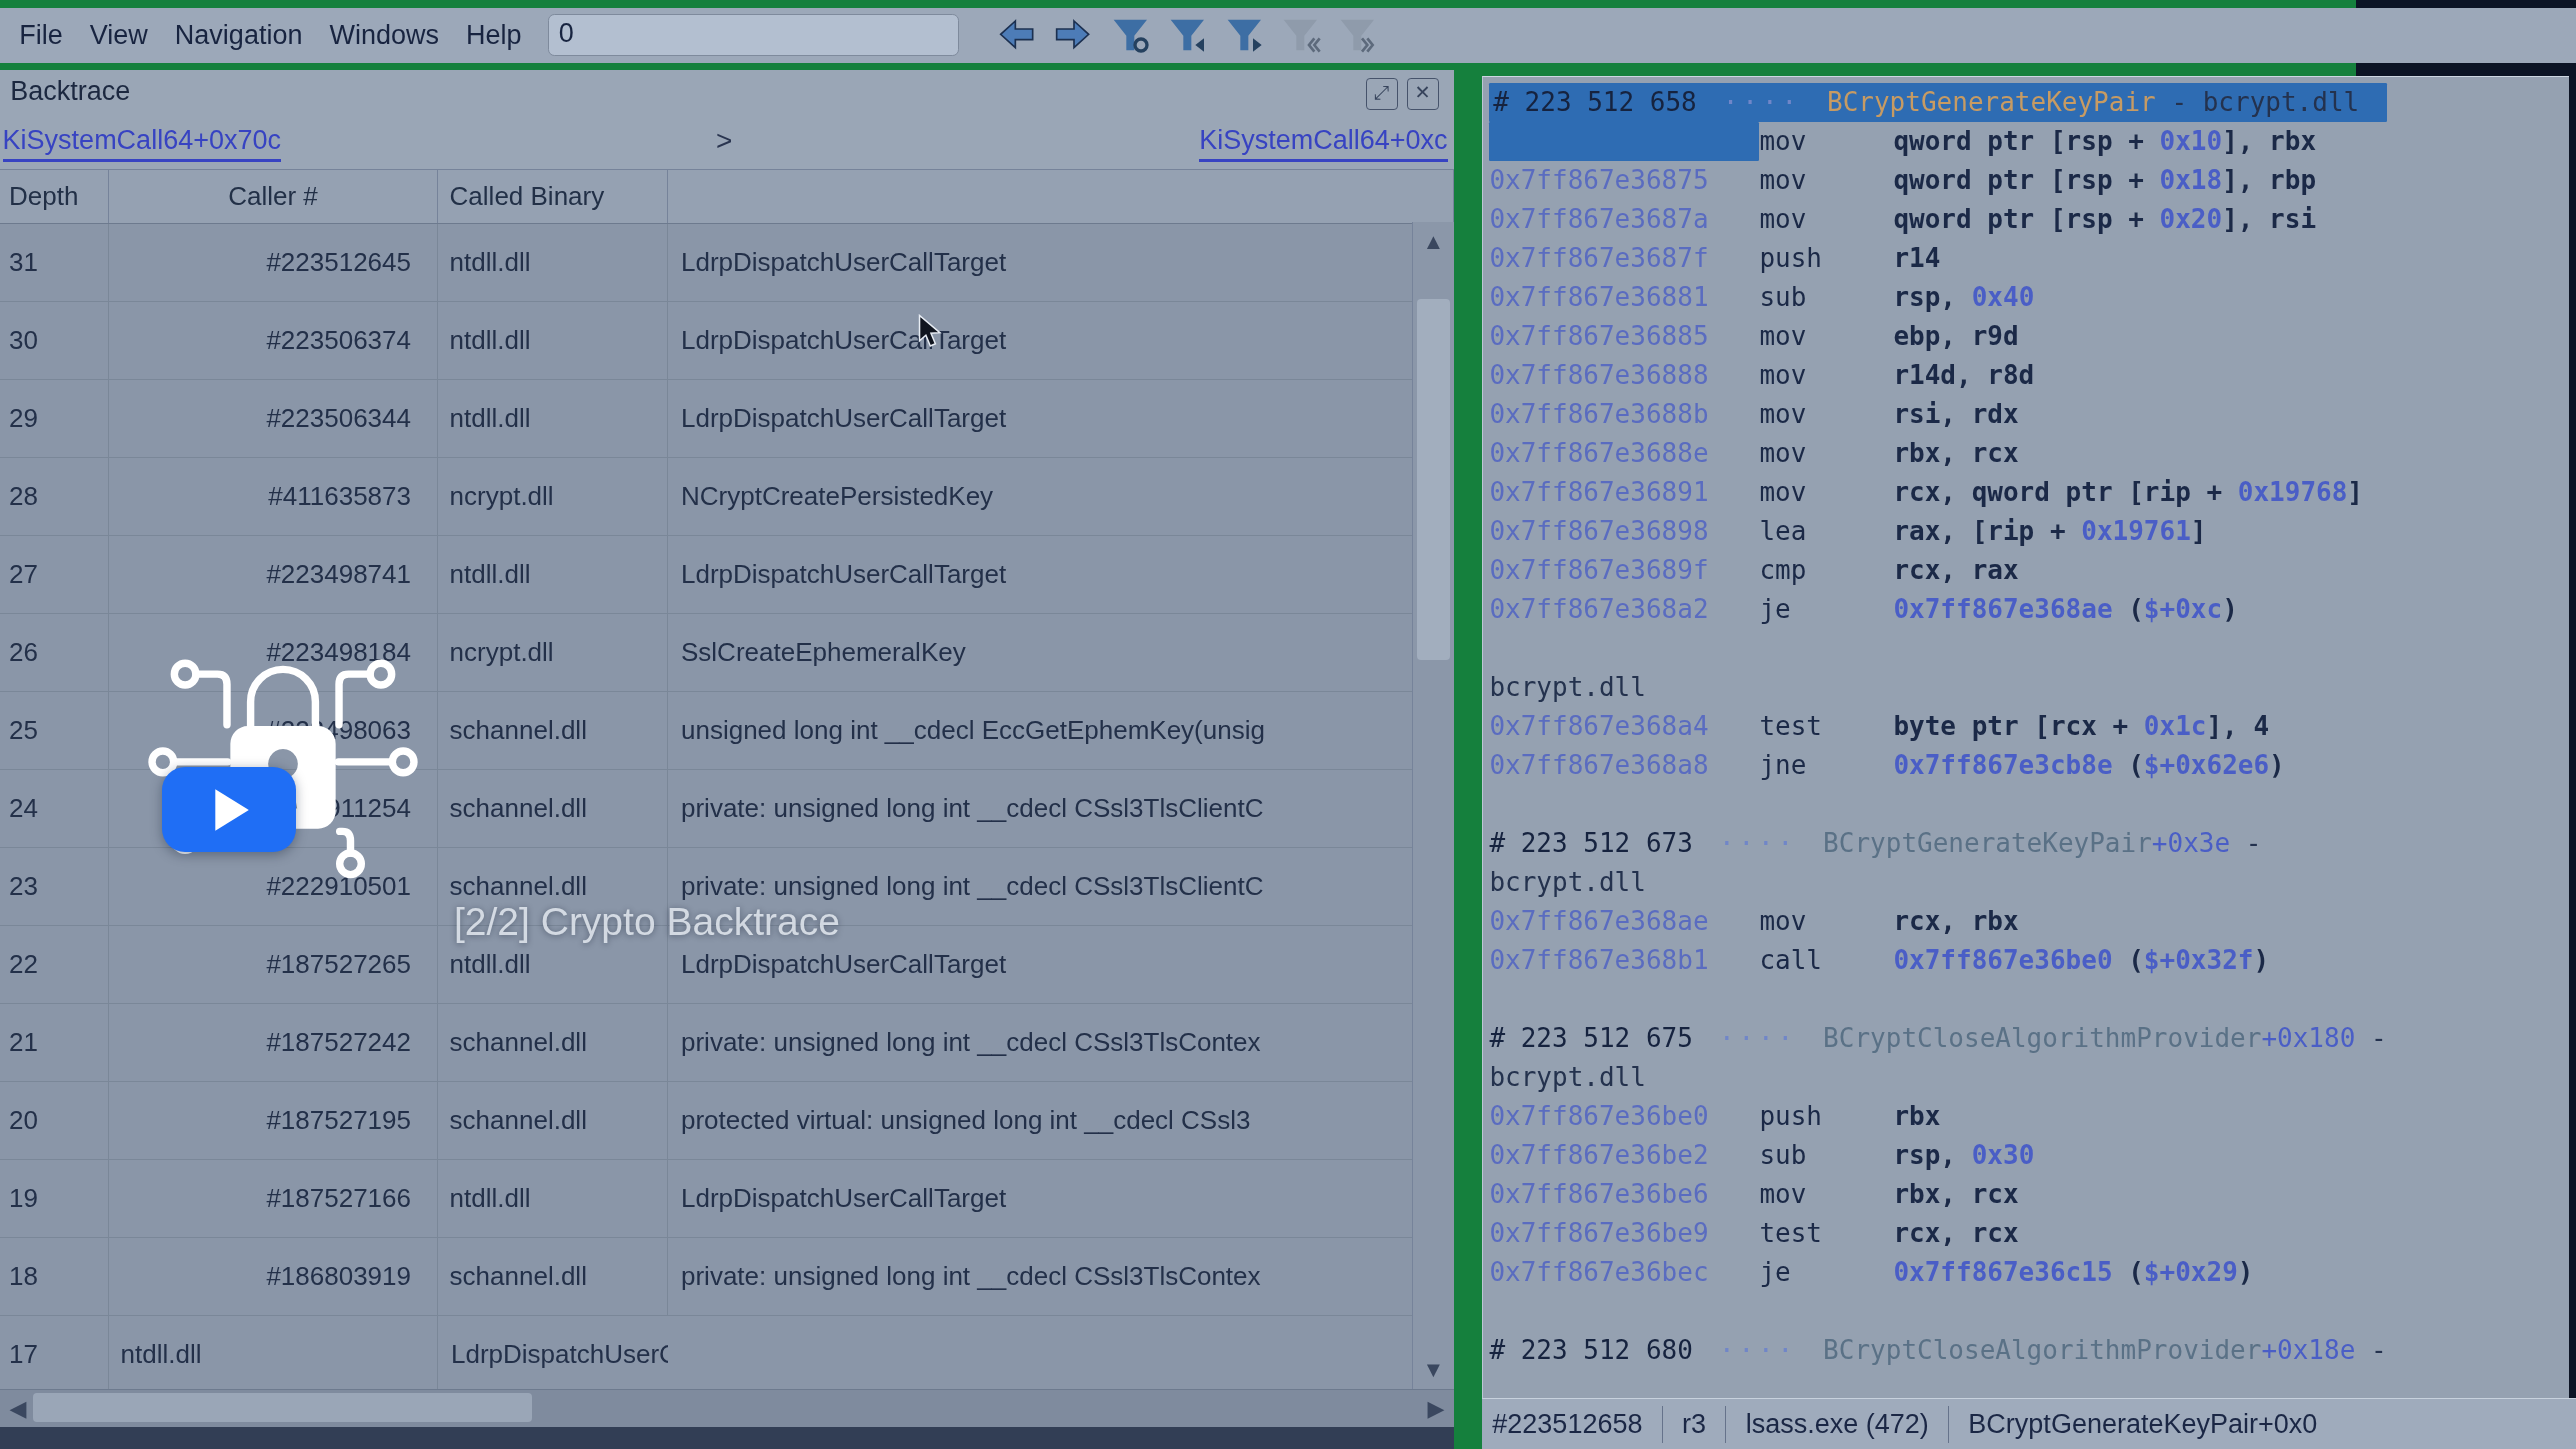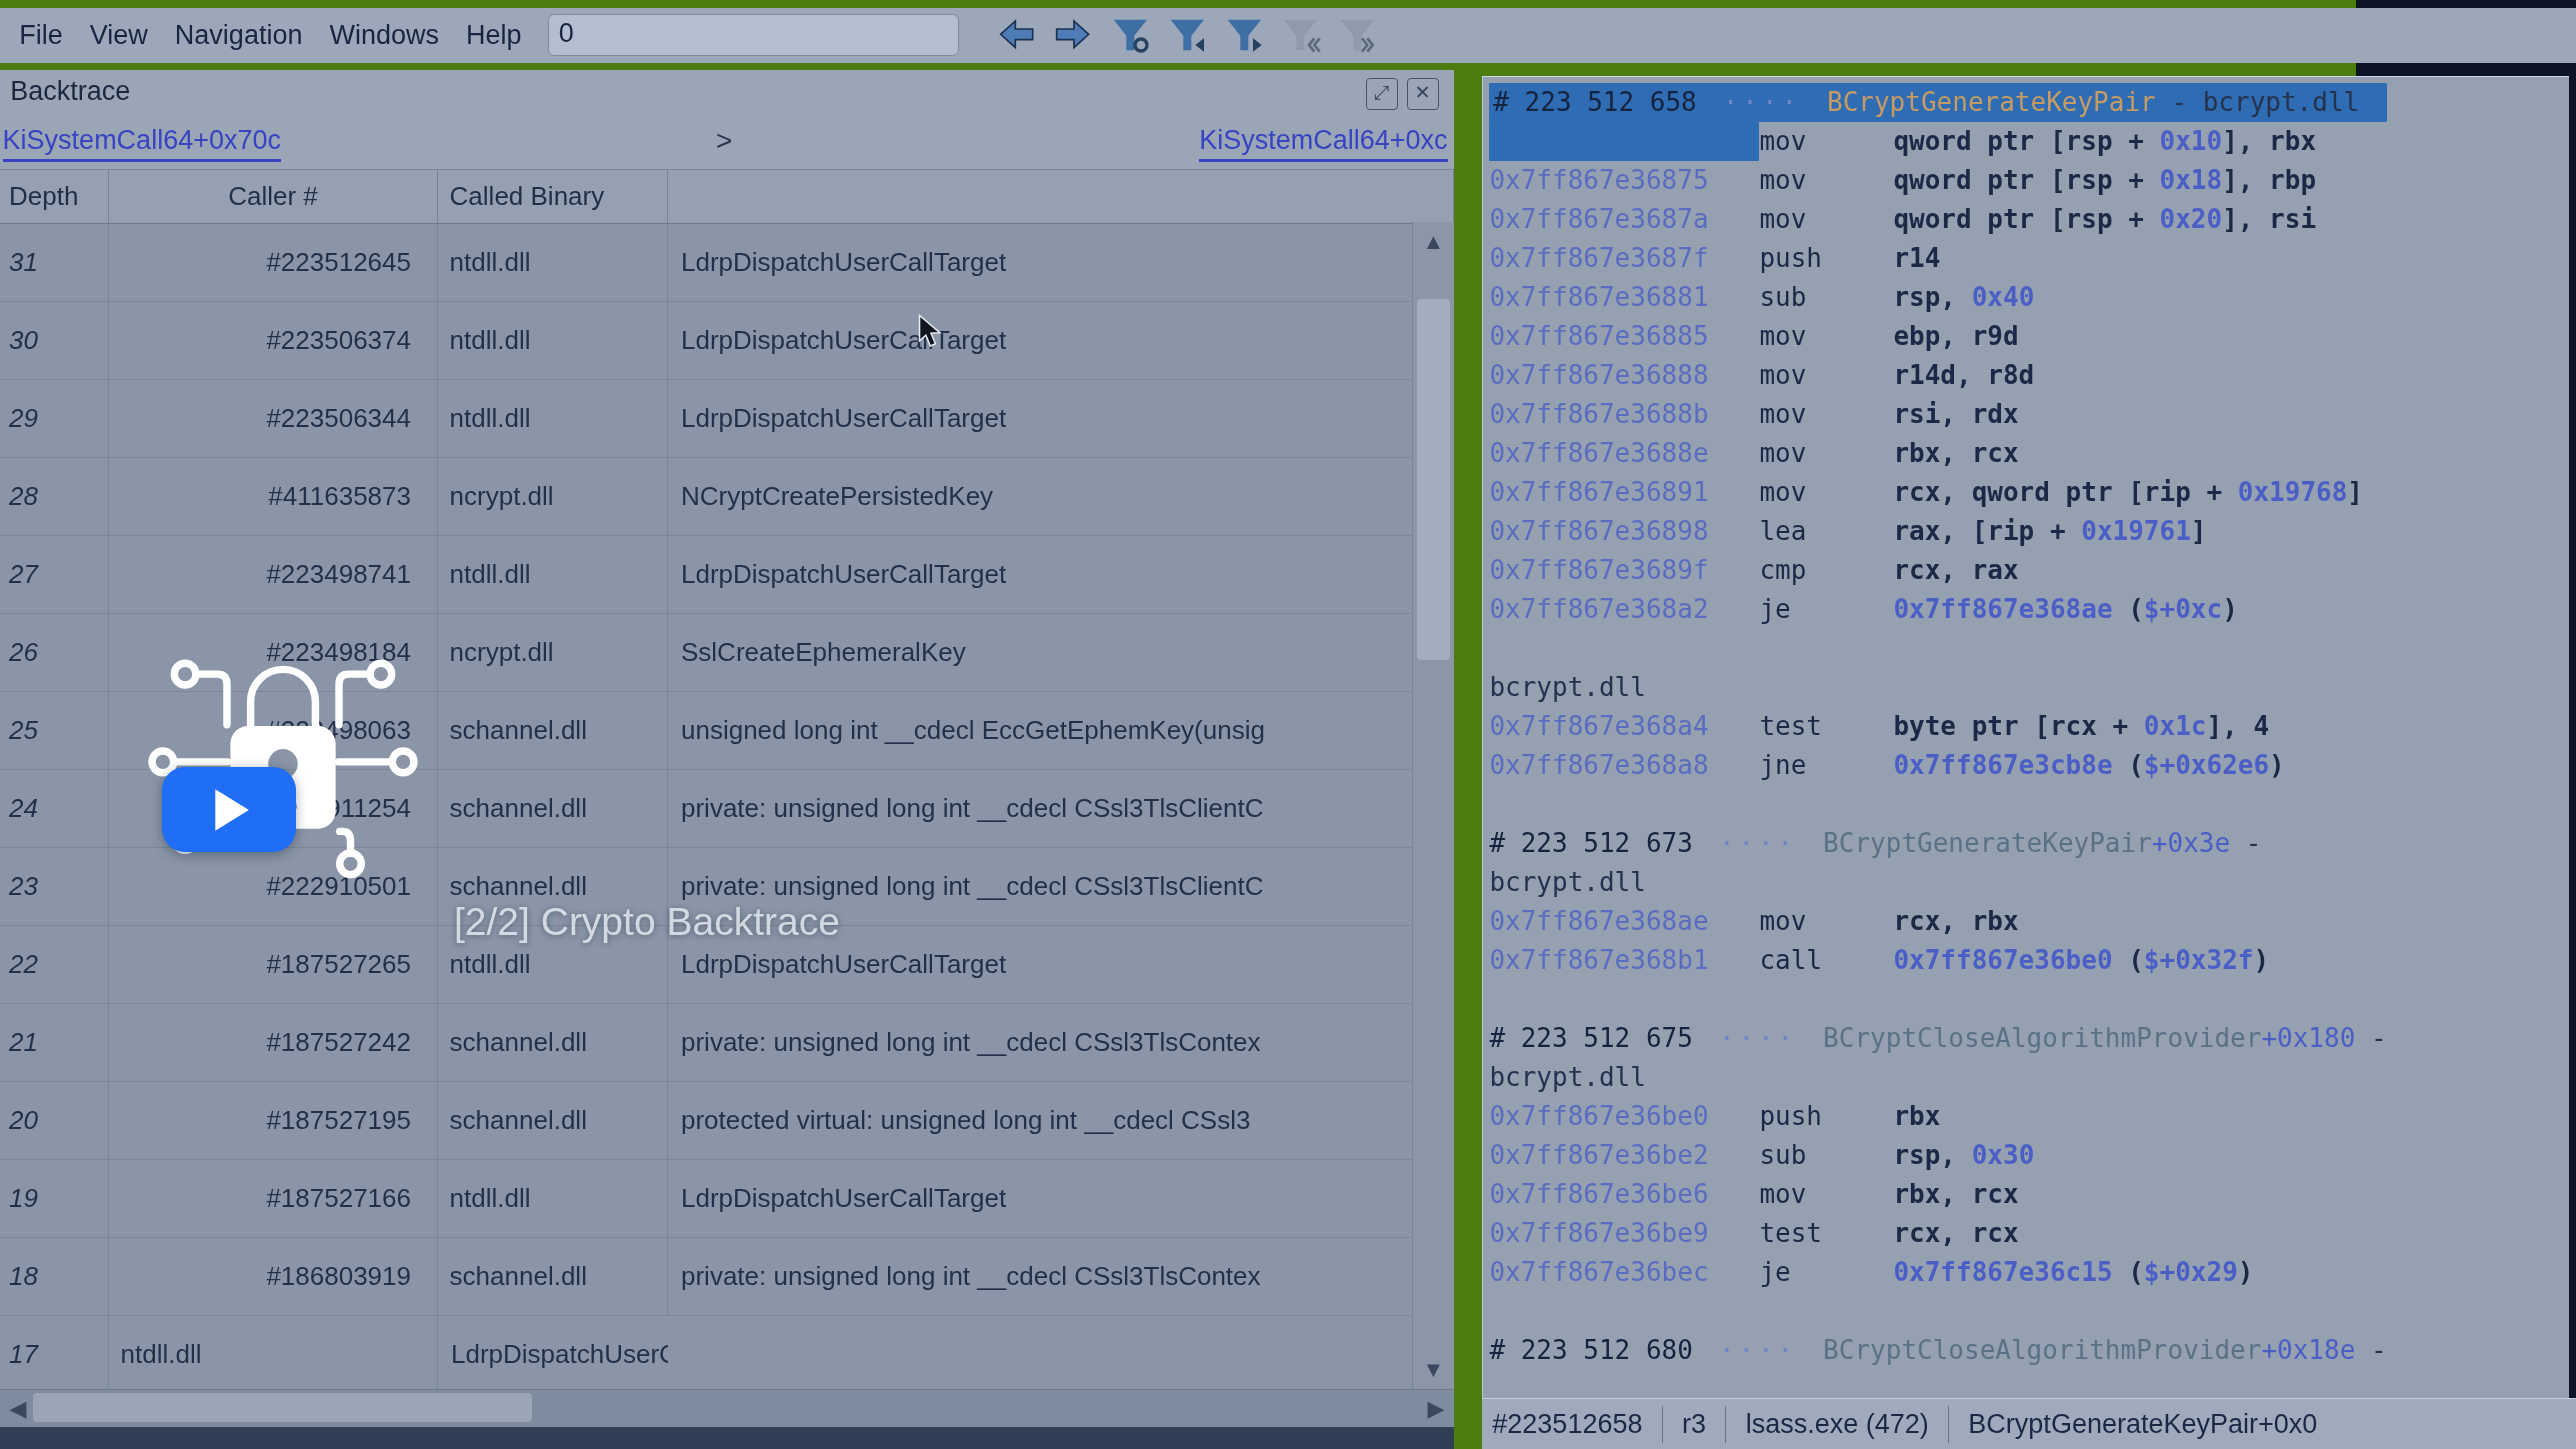--- a/index.html
+++ b/index.html
@@ -3,7 +3,7 @@
 <meta charset="utf-8">
 <style>
   html,body{margin:0;padding:0;background:#0c1425;overflow:hidden;}
-  #root{position:relative;width:2356px;height:1449px;background:#4d7c0f;
+  #root{position:relative;width:2356px;height:1449px;background:#15803d;
         font-family:"Liberation Sans",sans-serif;color:#1b2745;}
 
   

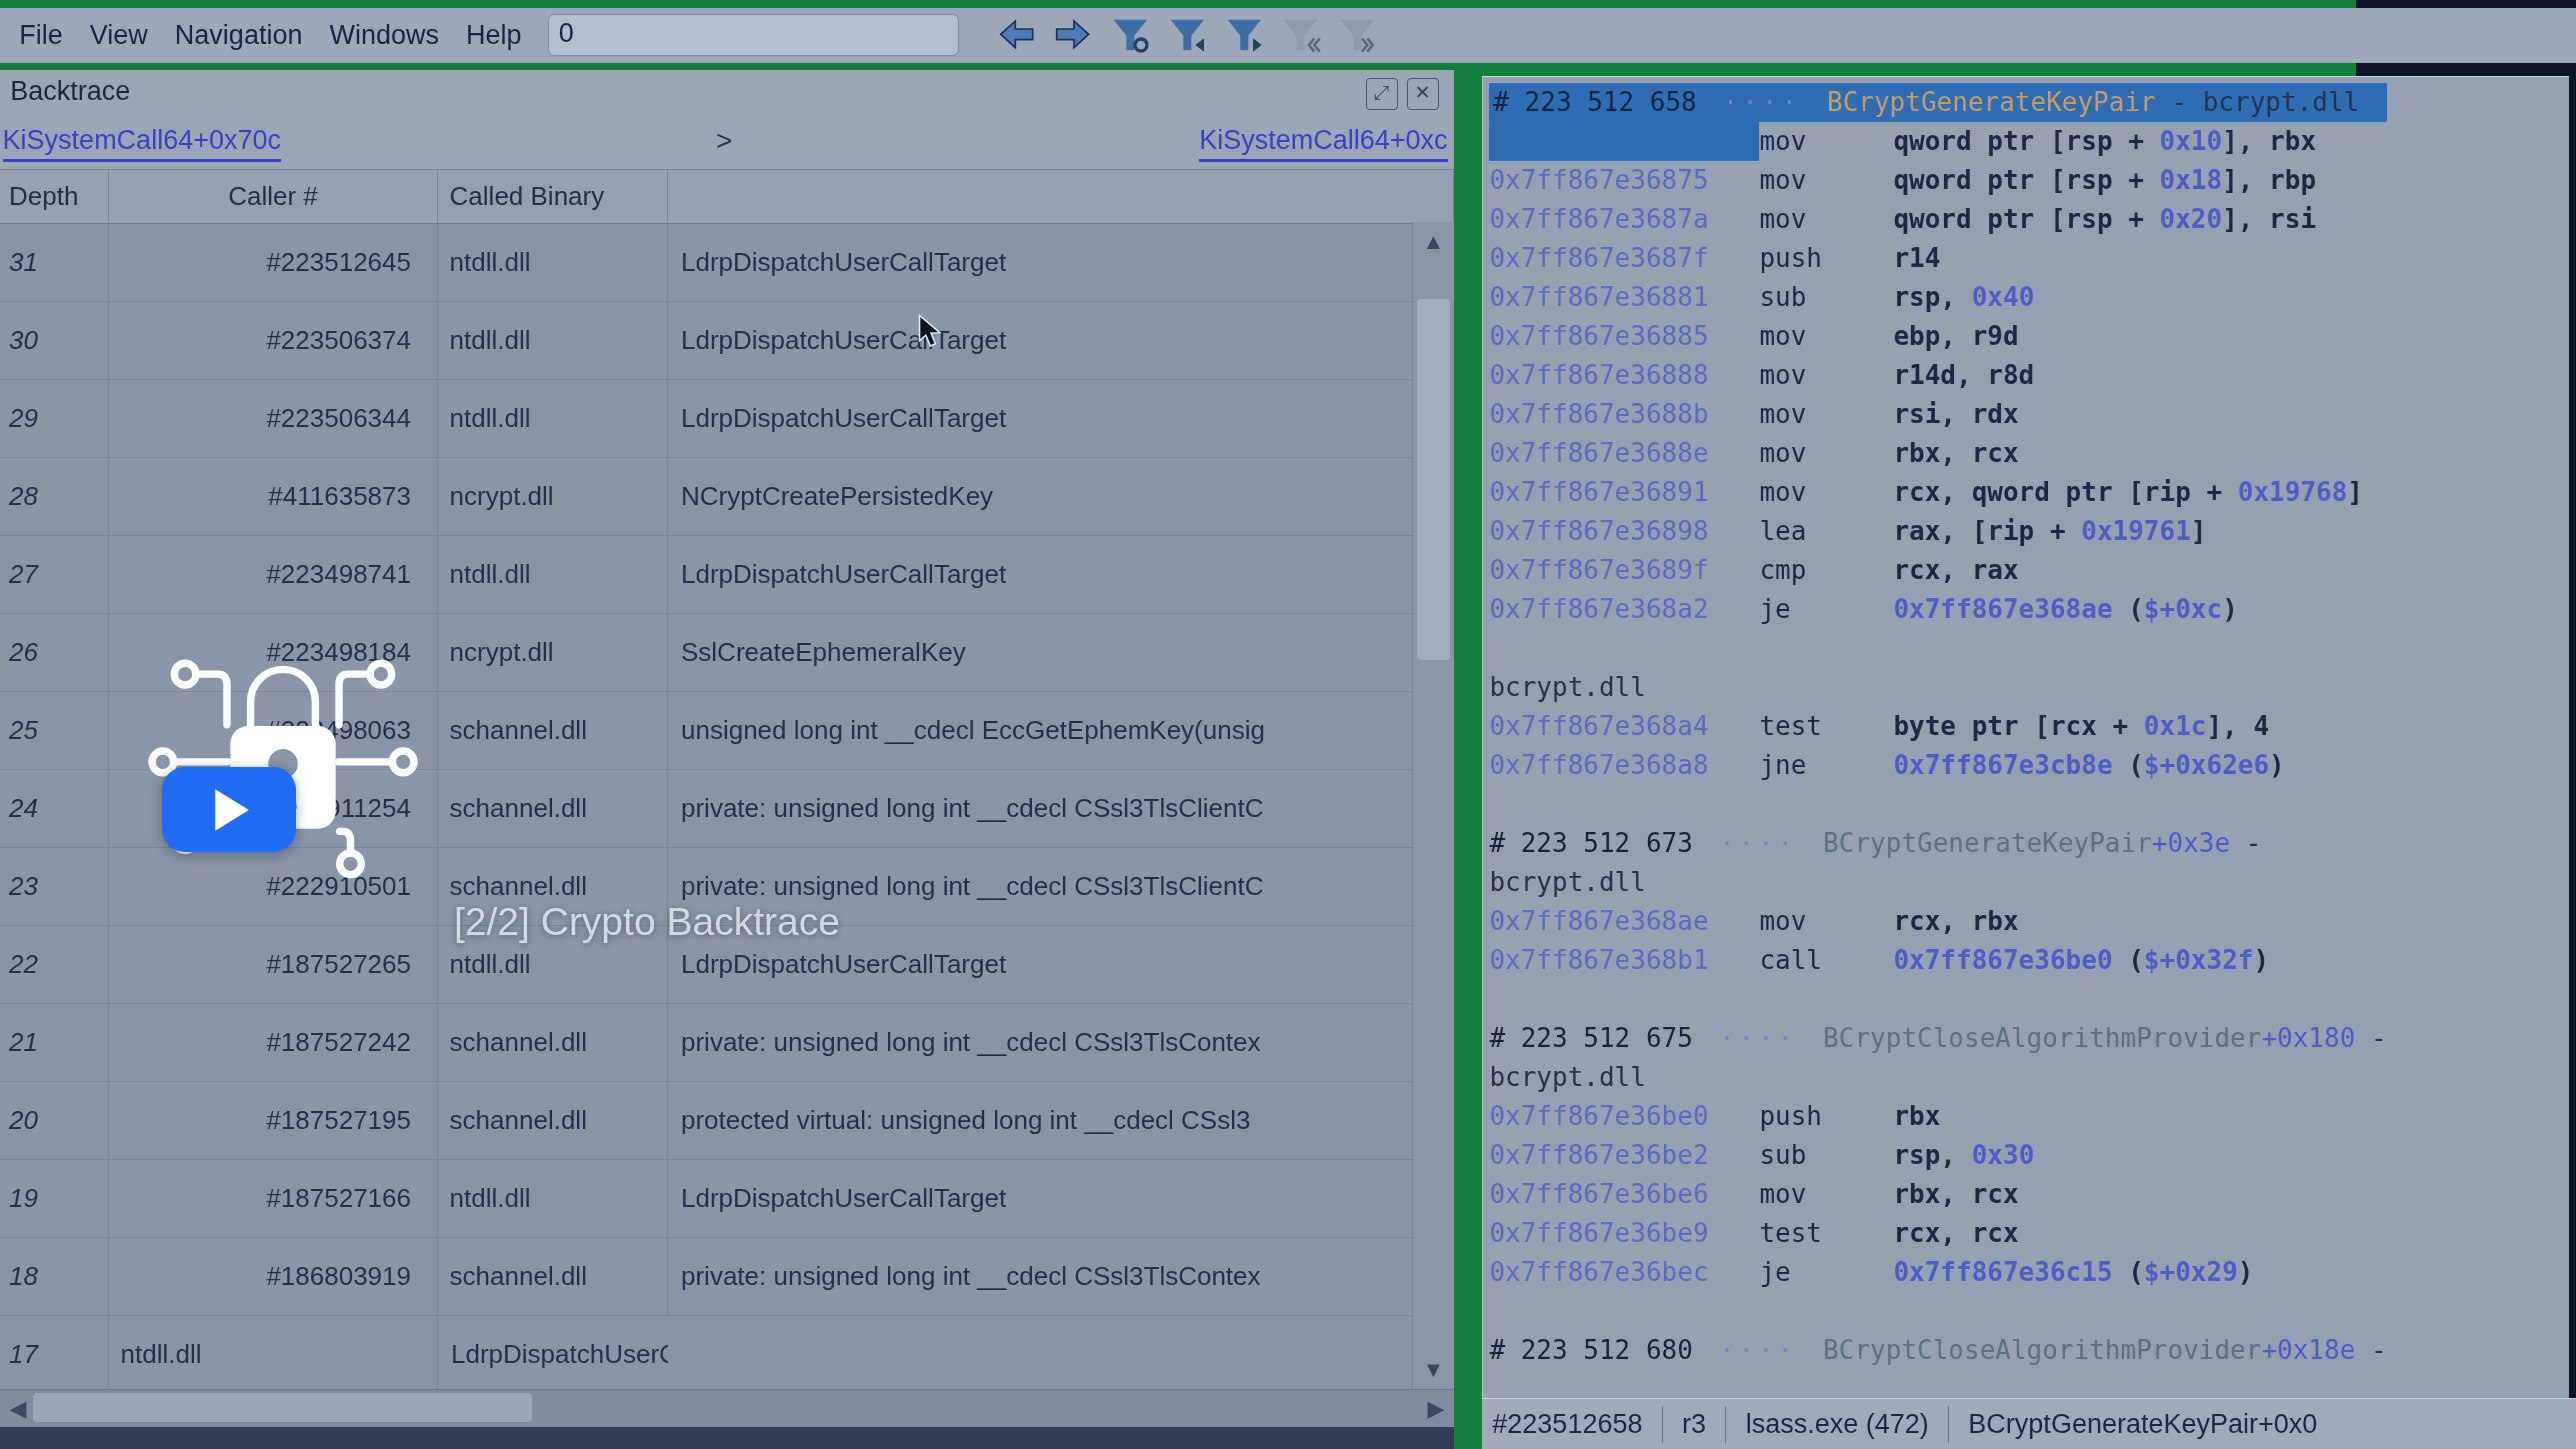--- a/index.html
+++ b/index.html
@@ -45,7 +45,7 @@
         border-bottom:1.3px solid #7a8798;cursor:default;}
   .trow .td{font-size:26px;color:#233049;display:flex;align-items:center;overflow:hidden;
             white-space:nowrap;border-right:1.3px solid #7a8798;}
-  .td.d{padding-left:9px;font-style:italic;} .td.c{justify-content:flex-end;padding-right:26px;}
+  .td.d{padding-left:9px;} .td.c{justify-content:flex-end;padding-right:26px;}
   .td.b{padding-left:11.6px;} .td.f{padding-left:13px;border-right:none;}
 
   

